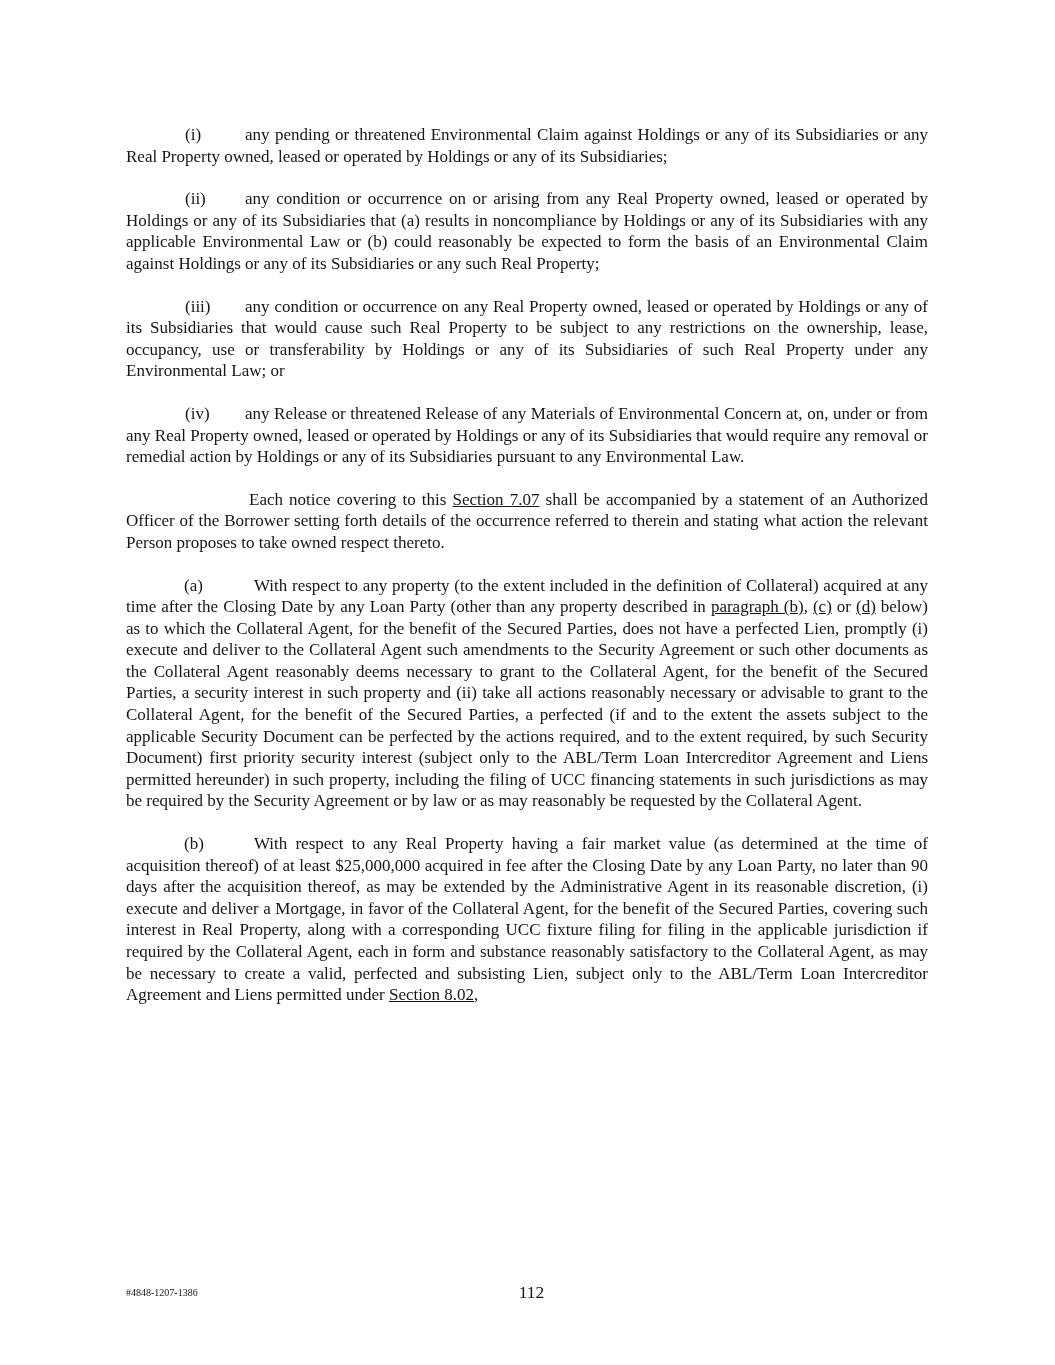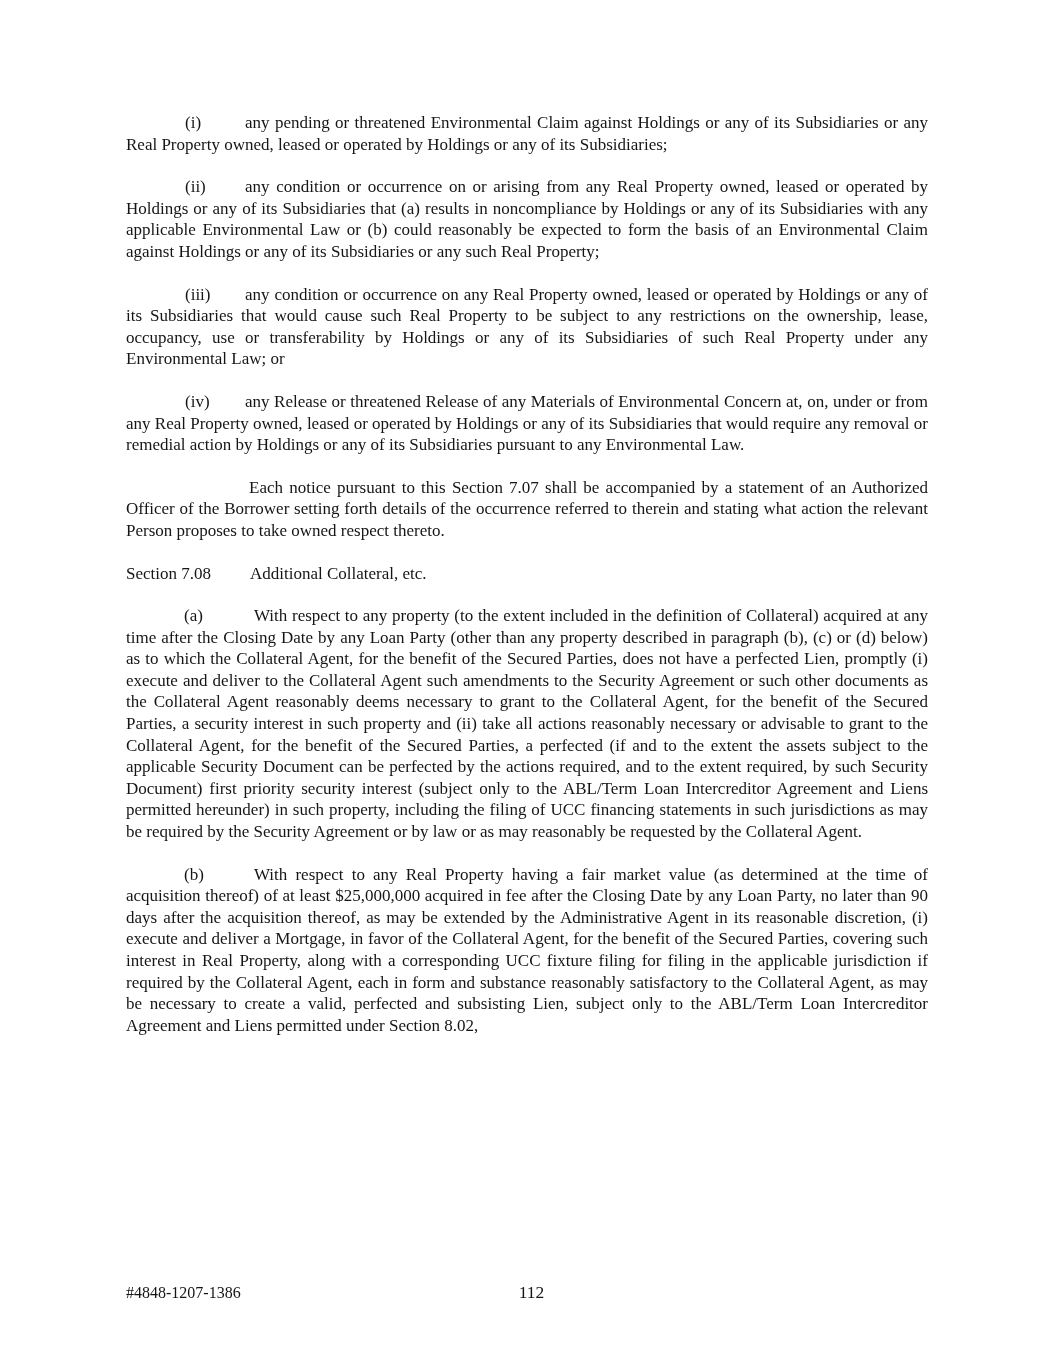--- a/index.html
+++ b/index.html
@@ -19,7 +19,7 @@
   .content {
     position: absolute;
     left: 126px;
-    top: 112px;
+    top: 124px;
     width: 802px;
     font-size: 17px;
     line-height: 21.6px;

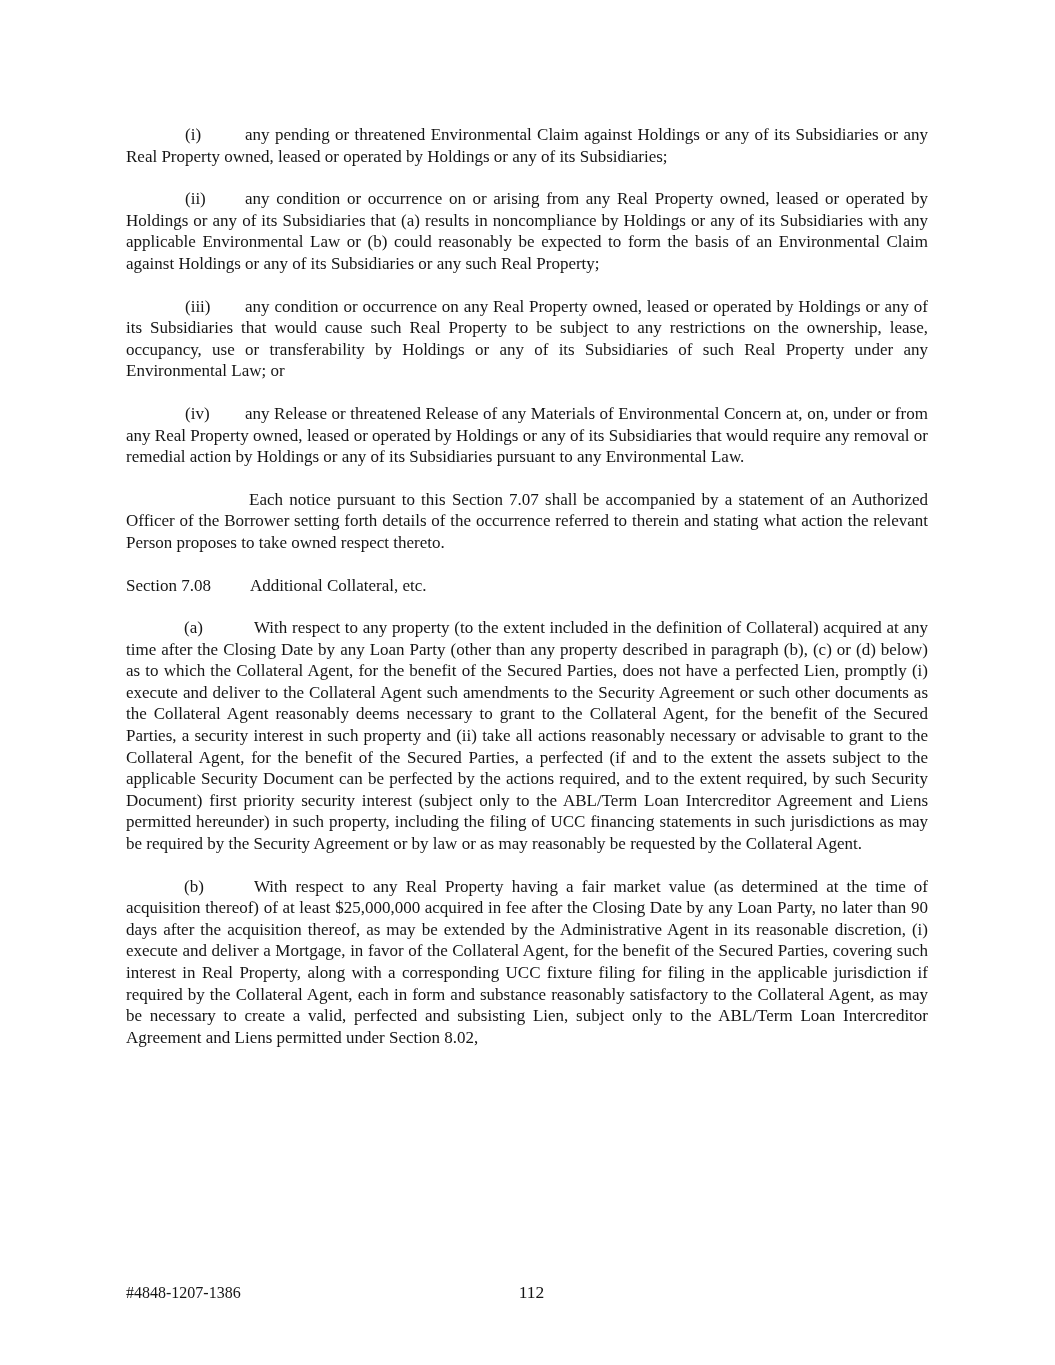--- a/index.html
+++ b/index.html
@@ -95,7 +95,7 @@
 
     <p class="para indent-2"><span class="plabel">(iv)</span><span>any Release or threatened Release of any Materials of Environmental Concern at, on, under or from any Real Property owned, leased or operated by Holdings or any of its Subsidiaries that would require any removal or remedial action by Holdings or any of its Subsidiaries pursuant to any Environmental Law.</span></p>
 
-    <p class="para notice"><span>Each notice pursuant to this </span><span class="u">Section 7.07</span><span> shall be accompanied by a statement of an Authorized Officer of the Borrower setting forth details of the occurrence referred to therein and stating what action the relevant Person proposes to take owned respect thereto.</span></p>
+    <p class="para notice"><span>Each notice covering to this </span><span class="u">Section 7.07</span><span> shall be accompanied by a statement of an Authorized Officer of the Borrower setting forth details of the occurrence referred to therein and stating what action the relevant Person proposes to take owned respect thereto.</span></p>
 
     <p class="para heading"><span class="hlabel">Section 7.08</span><span class="u">Additional Collateral, etc.</span></p>
 

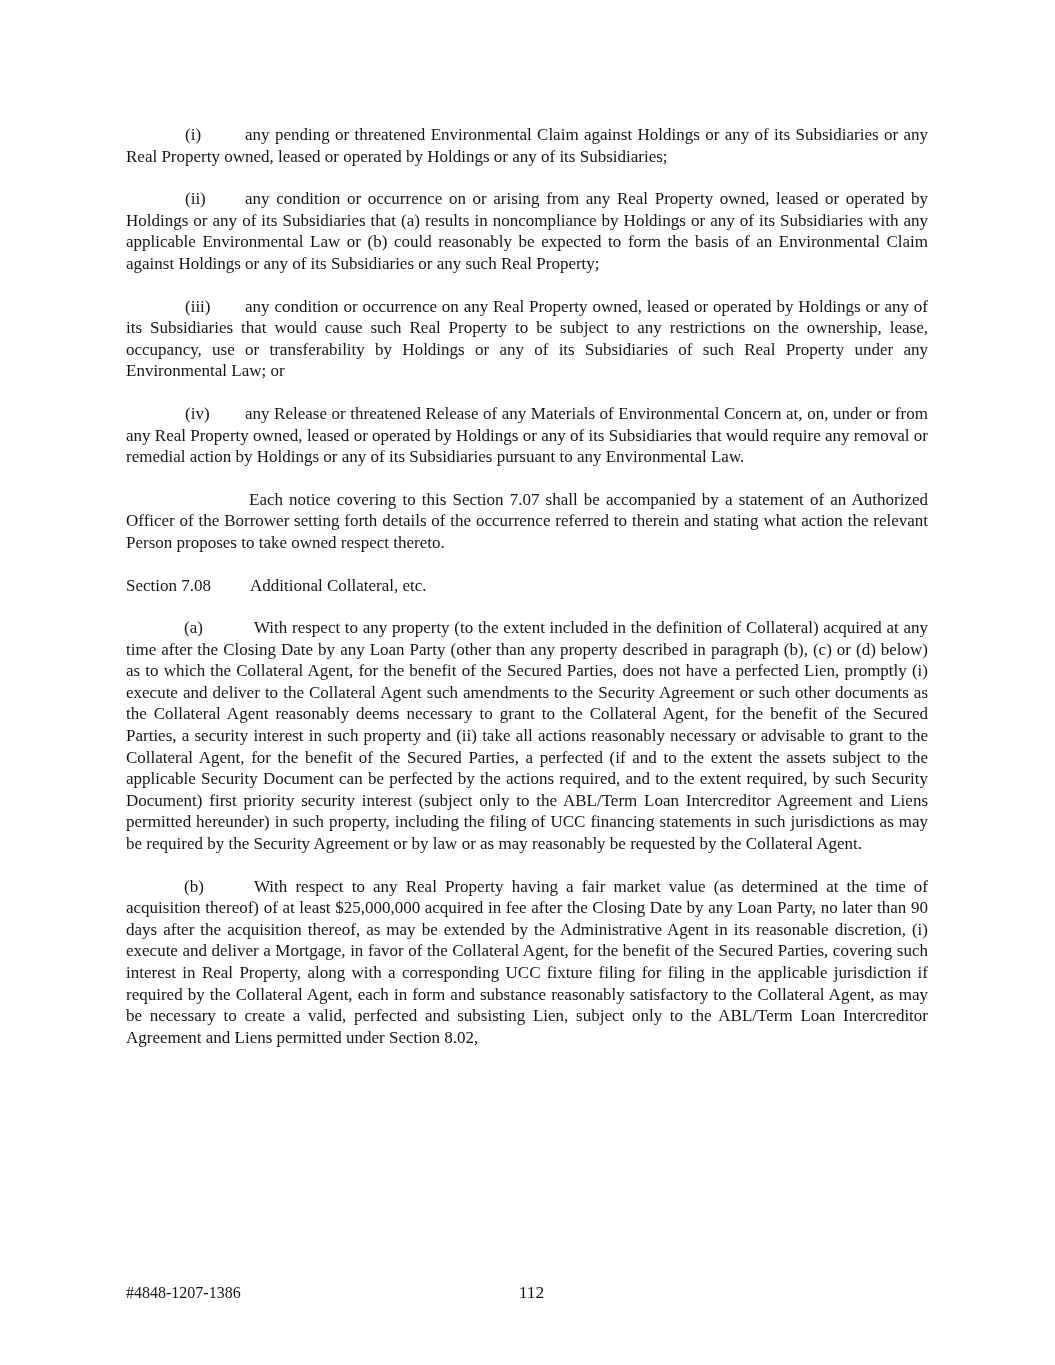--- a/index.html
+++ b/index.html
@@ -63,6 +63,7 @@
     width: 124px;
   }
   .u {
+    text-decoration: underline;
   }
   .footer-docnum {
     position: absolute;

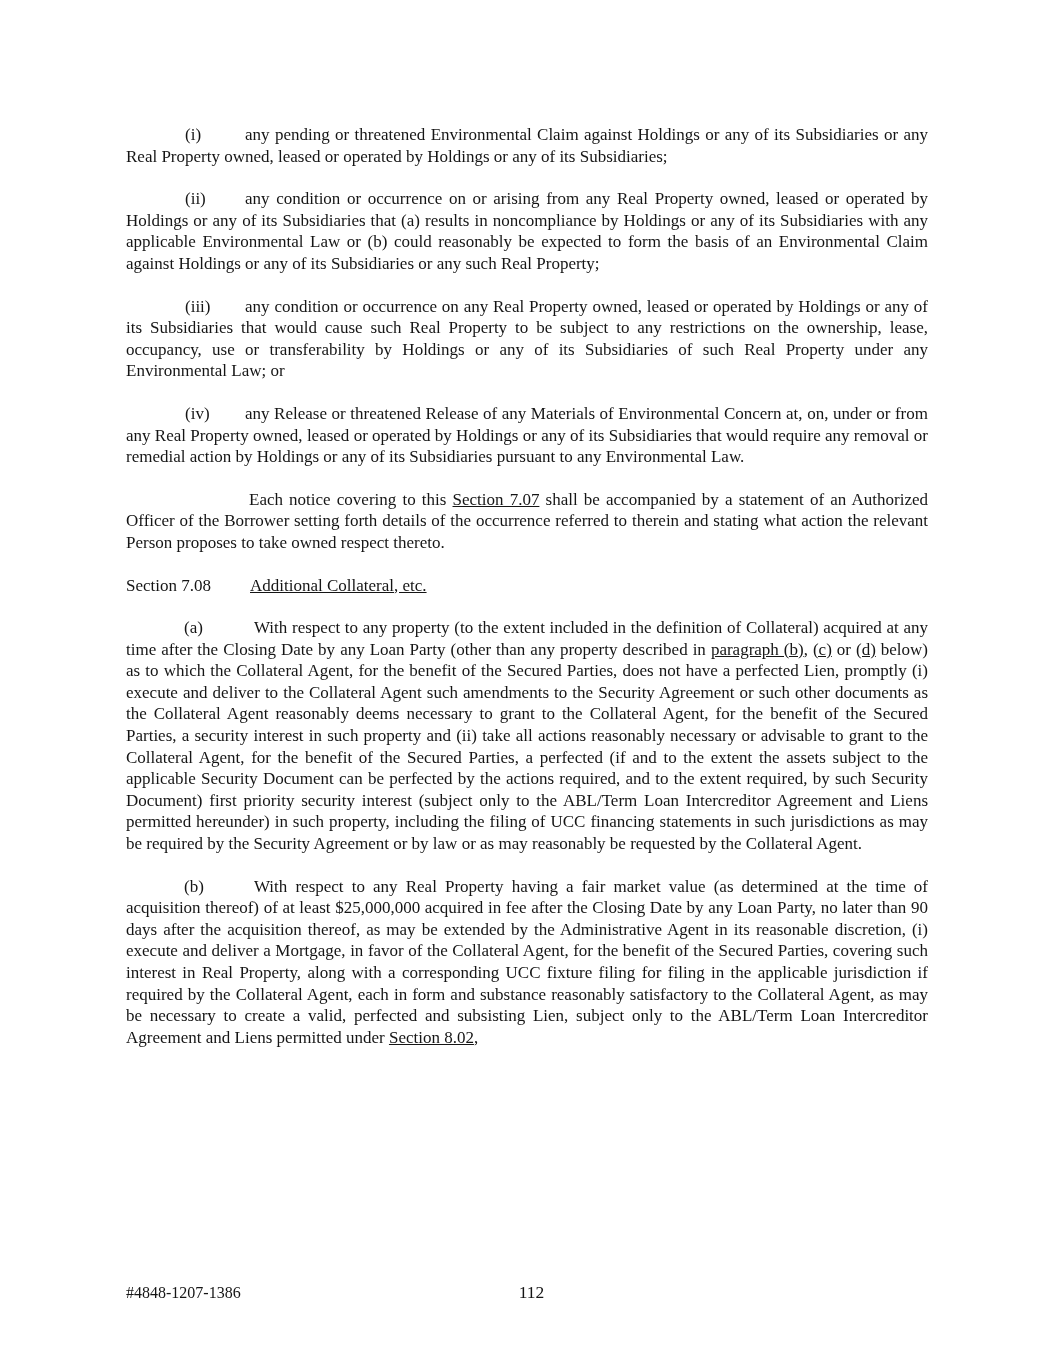--- a/index.html
+++ b/index.html
@@ -98,7 +98,6 @@
 
     <p class="para notice"><span>Each notice covering to this </span><span class="u">Section 7.07</span><span> shall be accompanied by a statement of an Authorized Officer of the Borrower setting forth details of the occurrence referred to therein and stating what action the relevant Person proposes to take owned respect thereto.</span></p>
 
-    <p class="para heading"><span class="hlabel">Section 7.08</span><span class="u">Additional Collateral, etc.</span></p>
 
     <p class="para indent-1"><span class="plabel">(a)</span><span>With respect to any property (to the extent included in the definition of Collateral) acquired at any time after the Closing Date by any Loan Party (other than any property described in </span><span class="u">paragraph (b)</span><span>, </span><span class="u">(c)</span><span> or </span><span class="u">(d)</span><span> below) as to which the Collateral Agent, for the benefit of the Secured Parties, does not have a perfected Lien, promptly (i) execute and deliver to the Collateral Agent such amendments to the Security Agreement or such other documents as the Collateral Agent reasonably deems necessary to grant to the Collateral Agent, for the benefit of the Secured Parties, a security interest in such property and (ii) take all actions reasonably necessary or advisable to grant to the Collateral Agent, for the benefit of the Secured Parties, a perfected (if and to the extent the assets subject to the applicable Security Document can be perfected by the actions required, and to the extent required, by such Security Document) first priority security interest (subject only to the ABL/Term Loan Intercreditor Agreement and Liens permitted hereunder) in such property, including the filing of UCC financing statements in such jurisdictions as may be required by the Security Agreement or by law or as may reasonably be requested by the Collateral Agent.</span></p>
 

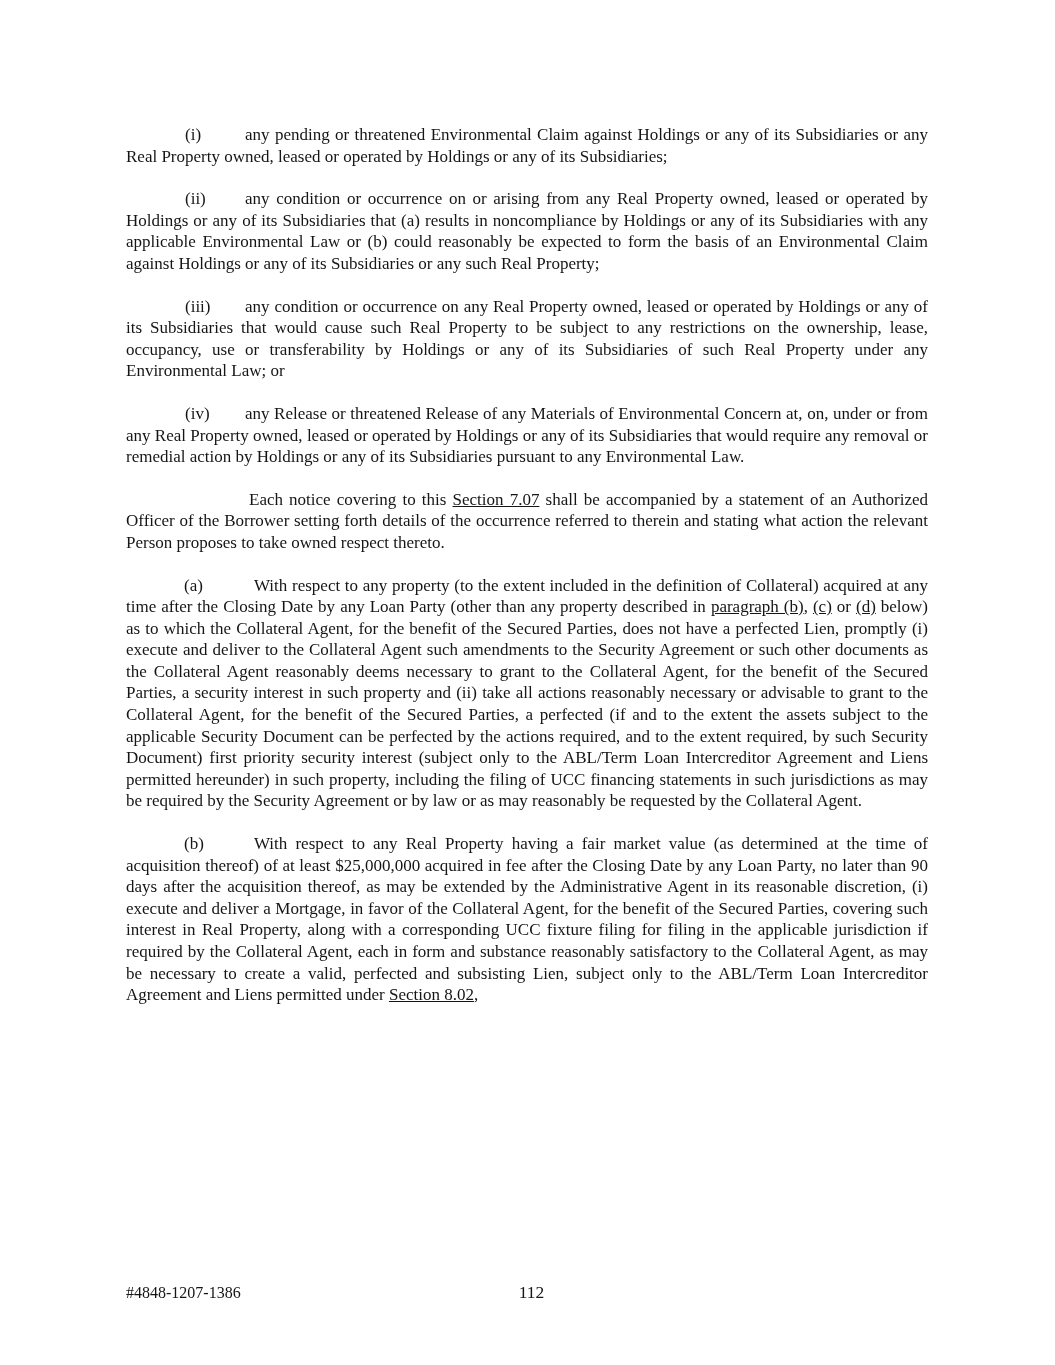--- a/index.html
+++ b/index.html
@@ -69,7 +69,7 @@
     position: absolute;
     left: 126px;
     top: 1284px;
-    font-size: 16px;
+    font-size: 10px;
     line-height: 18px;
   }
   .footer-pagenum {

